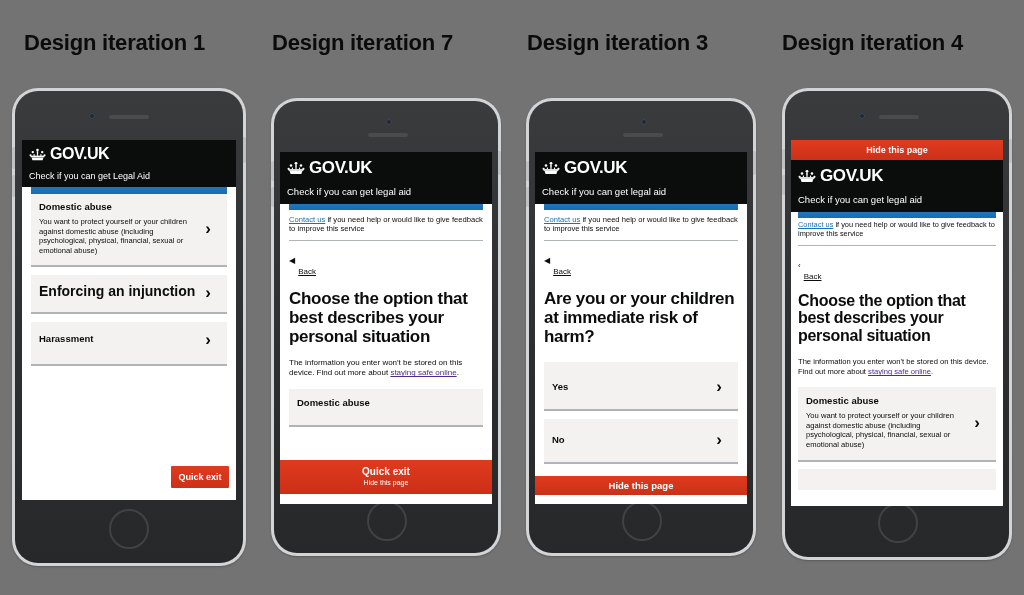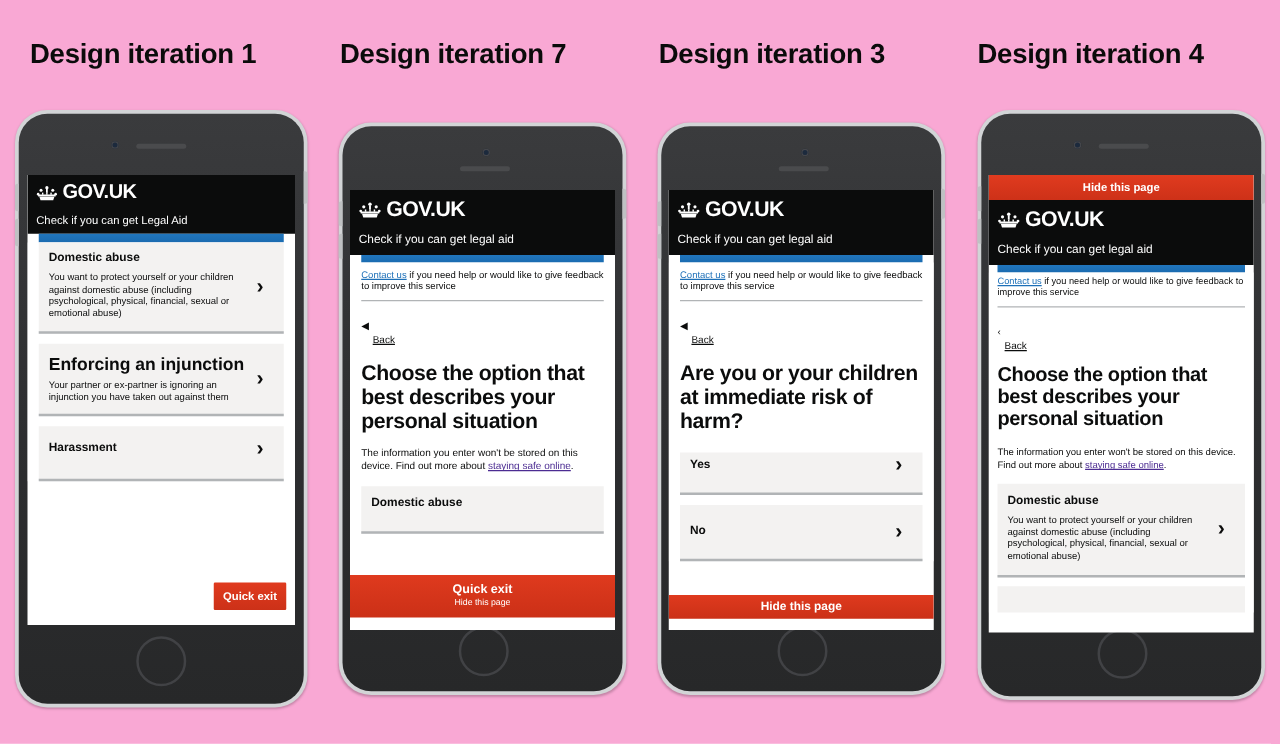--- a/index.html
+++ b/index.html
@@ -19,7 +19,7 @@
   .canvas {
     position: absolute;
     inset: 0;
-    background: #f9a8d4;
+    background: #737373;
   }
 
   

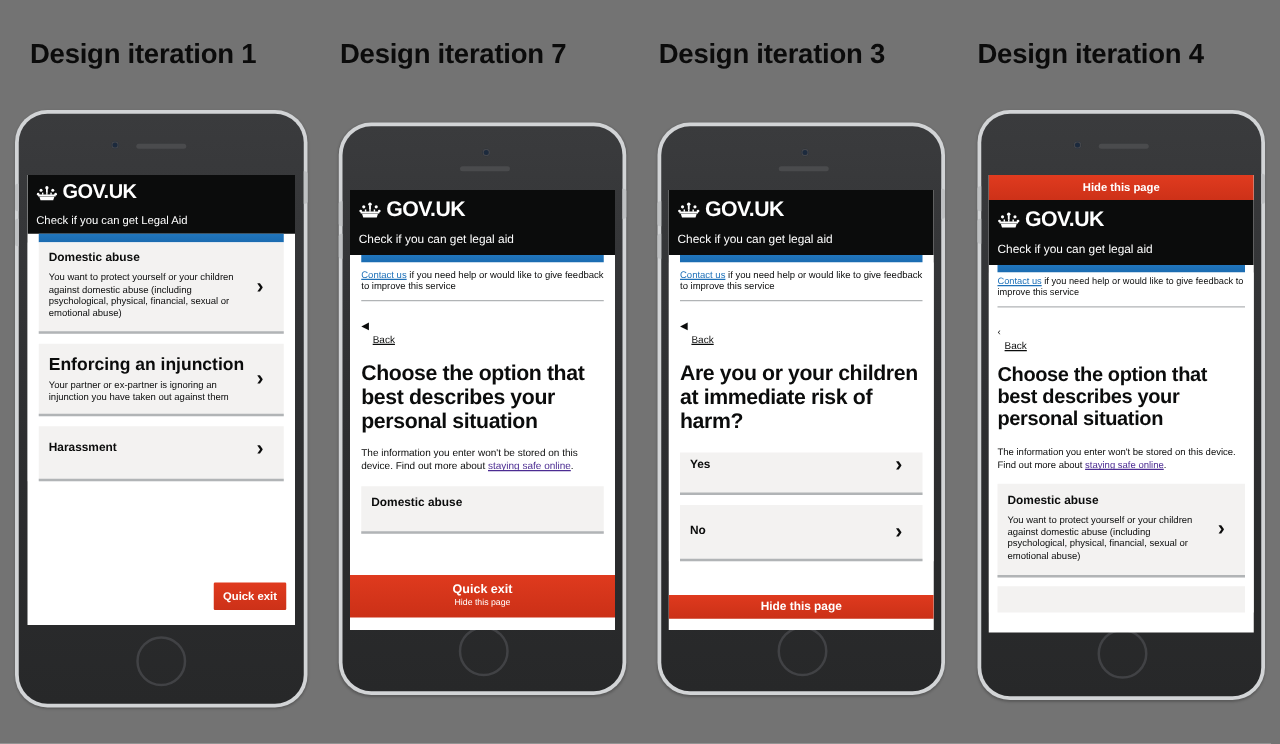--- a/index.html
+++ b/index.html
@@ -308,7 +308,6 @@
         <div class="option-card" style="padding:8px 8px 9px 8px; margin-bottom:8px;">
           <div class="oc-text">
             <div class="oc-title" style="font-size:14px; margin-bottom:4px;">Enforcing an injunction</div>
-            <div class="oc-desc" style="font-size:7.6px;">Your partner or ex-partner is ignoring an injunction you have taken out against them</div>
           </div>
           <div class="oc-chev" style="font-size:17px; width:22px;">›</div>
         </div>

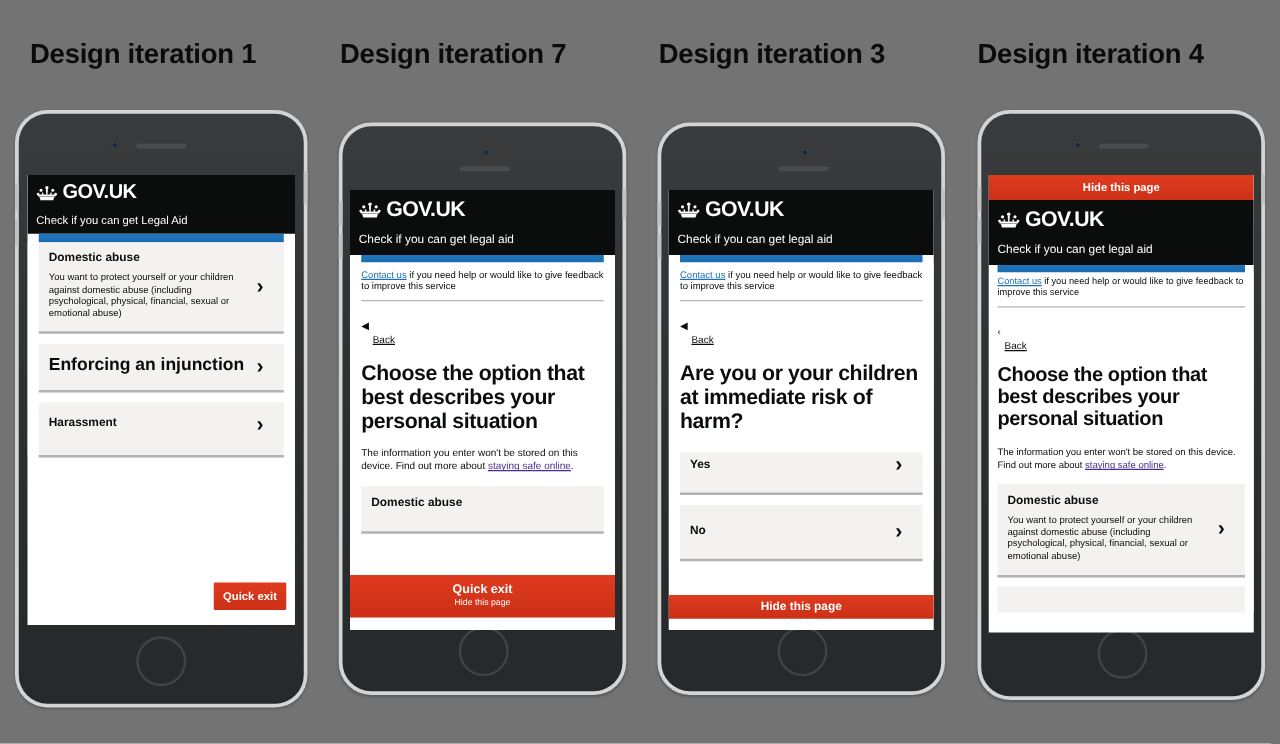--- a/index.html
+++ b/index.html
@@ -444,7 +444,7 @@
 
         <h1 class="page-heading" style="font-size:17px; margin:6px 0 16px 0;">Are you or your children at immediate risk of harm?</h1>
 
-        <div class="option-card" style="padding:0 8px 12px 8px; margin-bottom:8px;">
+        <div class="option-card" style="padding:15px 8px 12px 8px; margin-bottom:8px;">
           <div class="oc-text">
             <div class="oc-title" style="font-size:9.5px;">Yes</div>
           </div>

